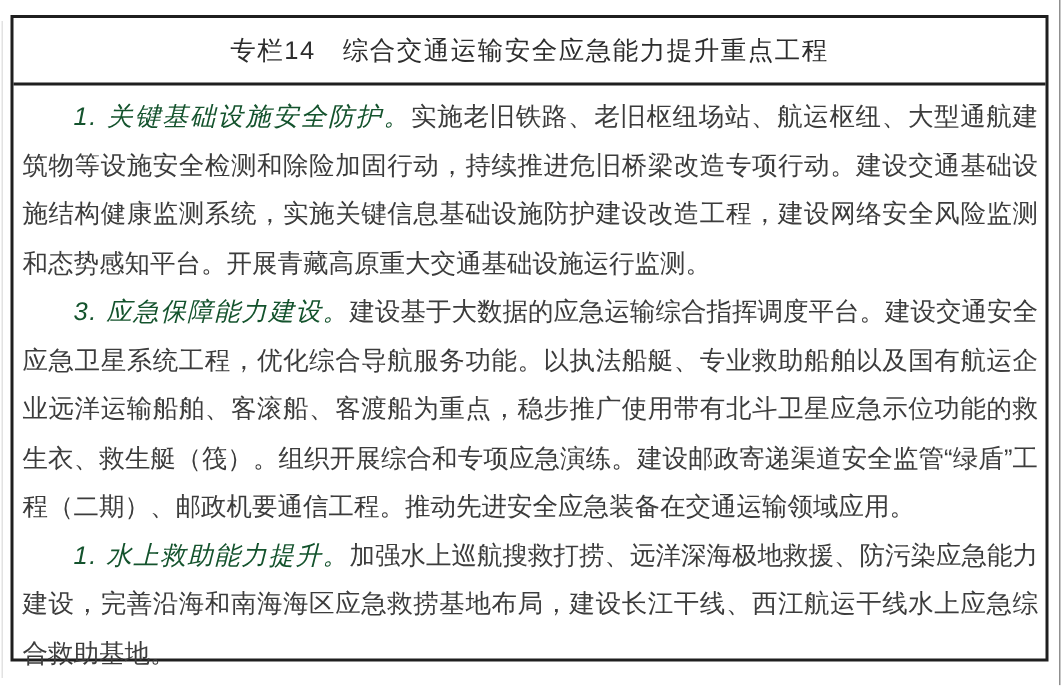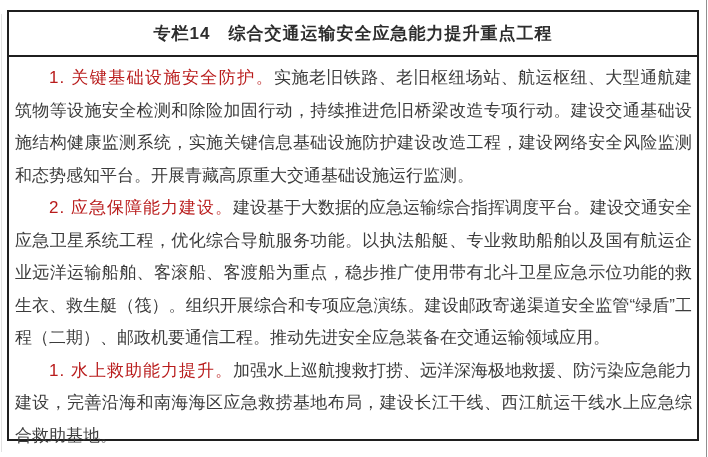--- a/index.html
+++ b/index.html
@@ -36,7 +36,7 @@
   .box-title {
     margin: 0;
     font-size: 17px;
-    font-weight: bold;
+    font-weight: normal;
     color: #2d2d2d;
     letter-spacing: 1px;
     white-space: nowrap;

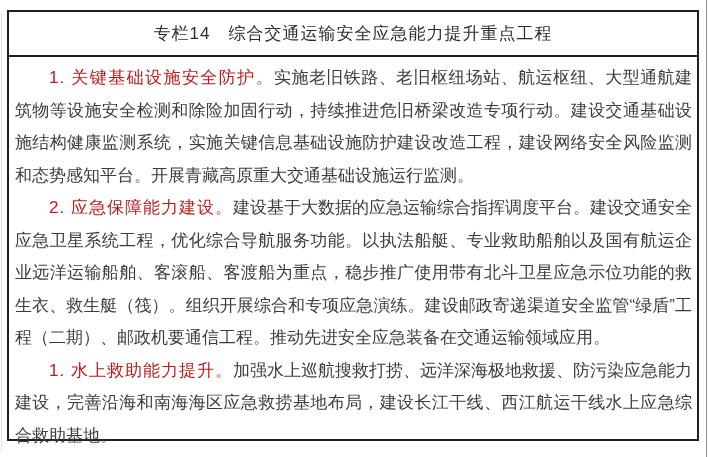--- a/index.html
+++ b/index.html
@@ -53,7 +53,8 @@
     text-indent: 2em;
   }
   .para-lead {
-    color: #b91c1c;
+    font-style: italic;
+    color: #14532d;
     letter-spacing: 1px;
   }
   .edge-right {

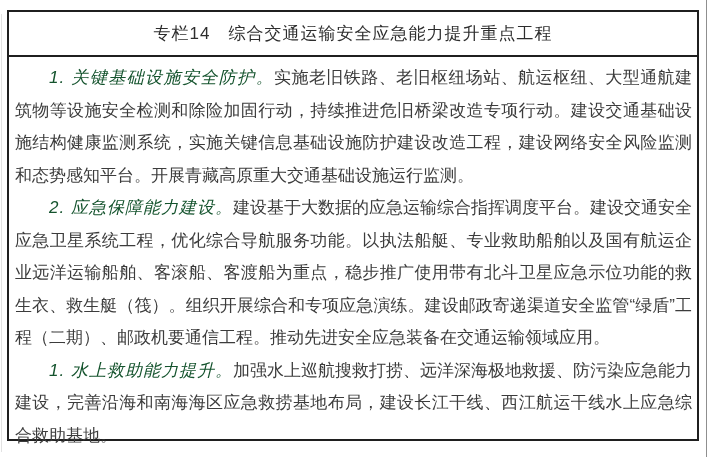--- a/index.html
+++ b/index.html
@@ -86,7 +86,7 @@
     </div>
     <div class="box-body">
       <p class="para"><span class="para-lead">1. 关键基础设施安全防护。</span><span>实施老旧铁路、老旧枢纽场站、航运枢纽、大型通航建筑物等设施安全检测和除险加固行动，持续推进危旧桥梁改造专项行动。建设交通基础设施结构健康监测系统，实施关键信息基础设施防护建设改造工程，建设网络安全风险监测和态势感知平台。开展青藏高原重大交通基础设施运行监测。</span></p>
-      <p class="para"><span class="para-lead">2. 应急保障能力建设。</span><span>建设基于大数据的应急运输综合指挥调度平台。建设交通安全应急卫星系统工程，优化综合导航服务功能。以执法船艇、专业救助船舶以及国有航运企业远洋运输船舶、客滚船、客渡船为重点，稳步推广使用带有北斗卫星应急示位功能的救生衣、救生艇（筏）。组织开展综合和专项应急演练。建设邮政寄递渠道安全监管“绿盾”工程（二期）、邮政机要通信工程。推动先进安全应急装备在交通运输领域应用。</span></p>
+      <p class="para"><span class="para-lead">3. 应急保障能力建设。</span><span>建设基于大数据的应急运输综合指挥调度平台。建设交通安全应急卫星系统工程，优化综合导航服务功能。以执法船艇、专业救助船舶以及国有航运企业远洋运输船舶、客滚船、客渡船为重点，稳步推广使用带有北斗卫星应急示位功能的救生衣、救生艇（筏）。组织开展综合和专项应急演练。建设邮政寄递渠道安全监管“绿盾”工程（二期）、邮政机要通信工程。推动先进安全应急装备在交通运输领域应用。</span></p>
       <p class="para"><span class="para-lead">1. 水上救助能力提升。</span><span>加强水上巡航搜救打捞、远洋深海极地救援、防污染应急能力建设，完善沿海和南海海区应急救捞基地布局，建设长江干线、西江航运干线水上应急综合救助基地。</span></p>
     </div>
   </div>

